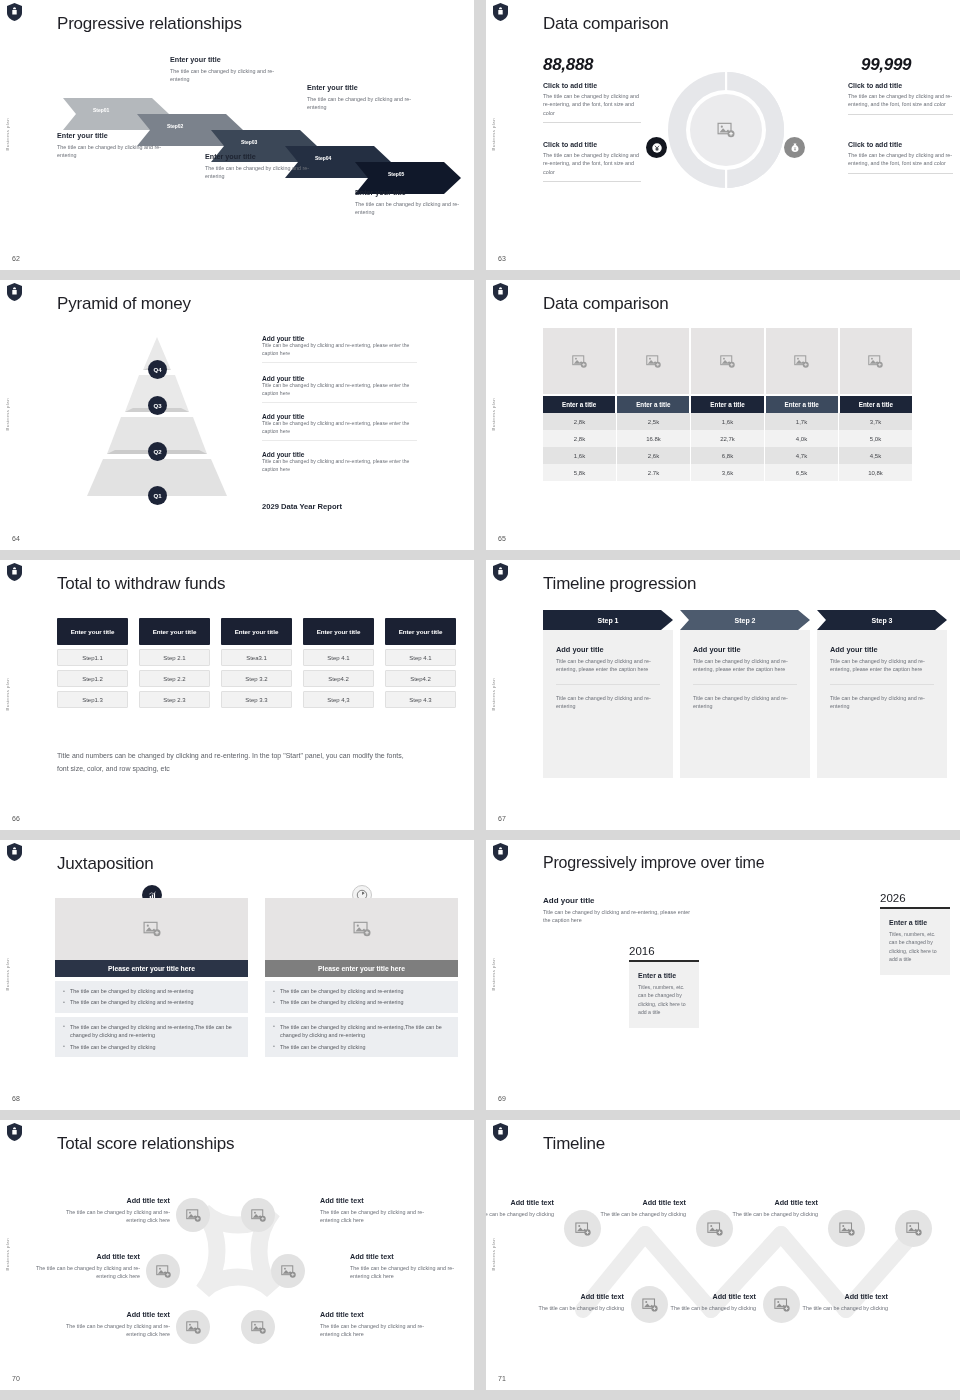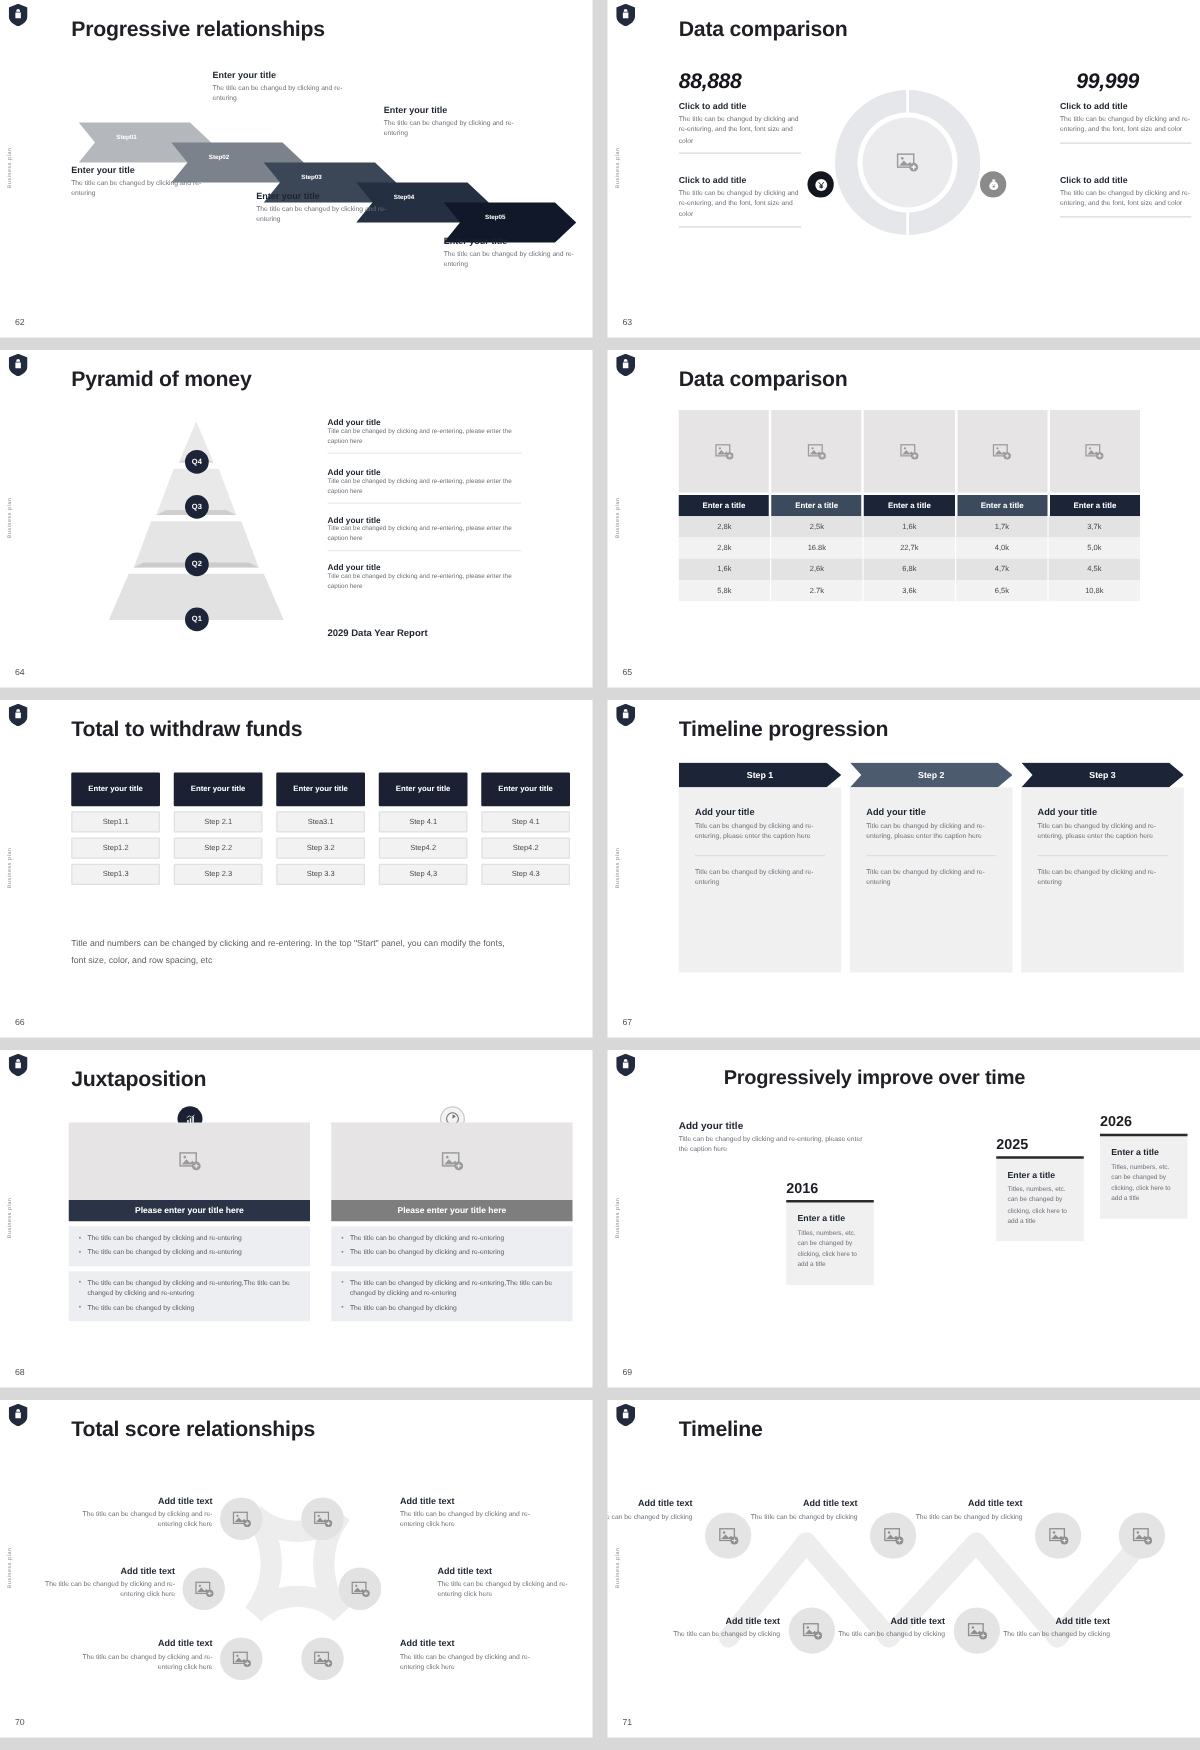--- a/index.html
+++ b/index.html
@@ -41,7 +41,7 @@
   }
   .title {
     position: absolute; left: 57px; top: 14px;
-    font-size: 17px; font-weight: 700; color: #1f1f25;
+    font-size: 17px; font-weight: 400; color: #1f1f25;
     letter-spacing: -.2px;
   }
   .title.sm { font-size: 16px; margin-left: 36px; }

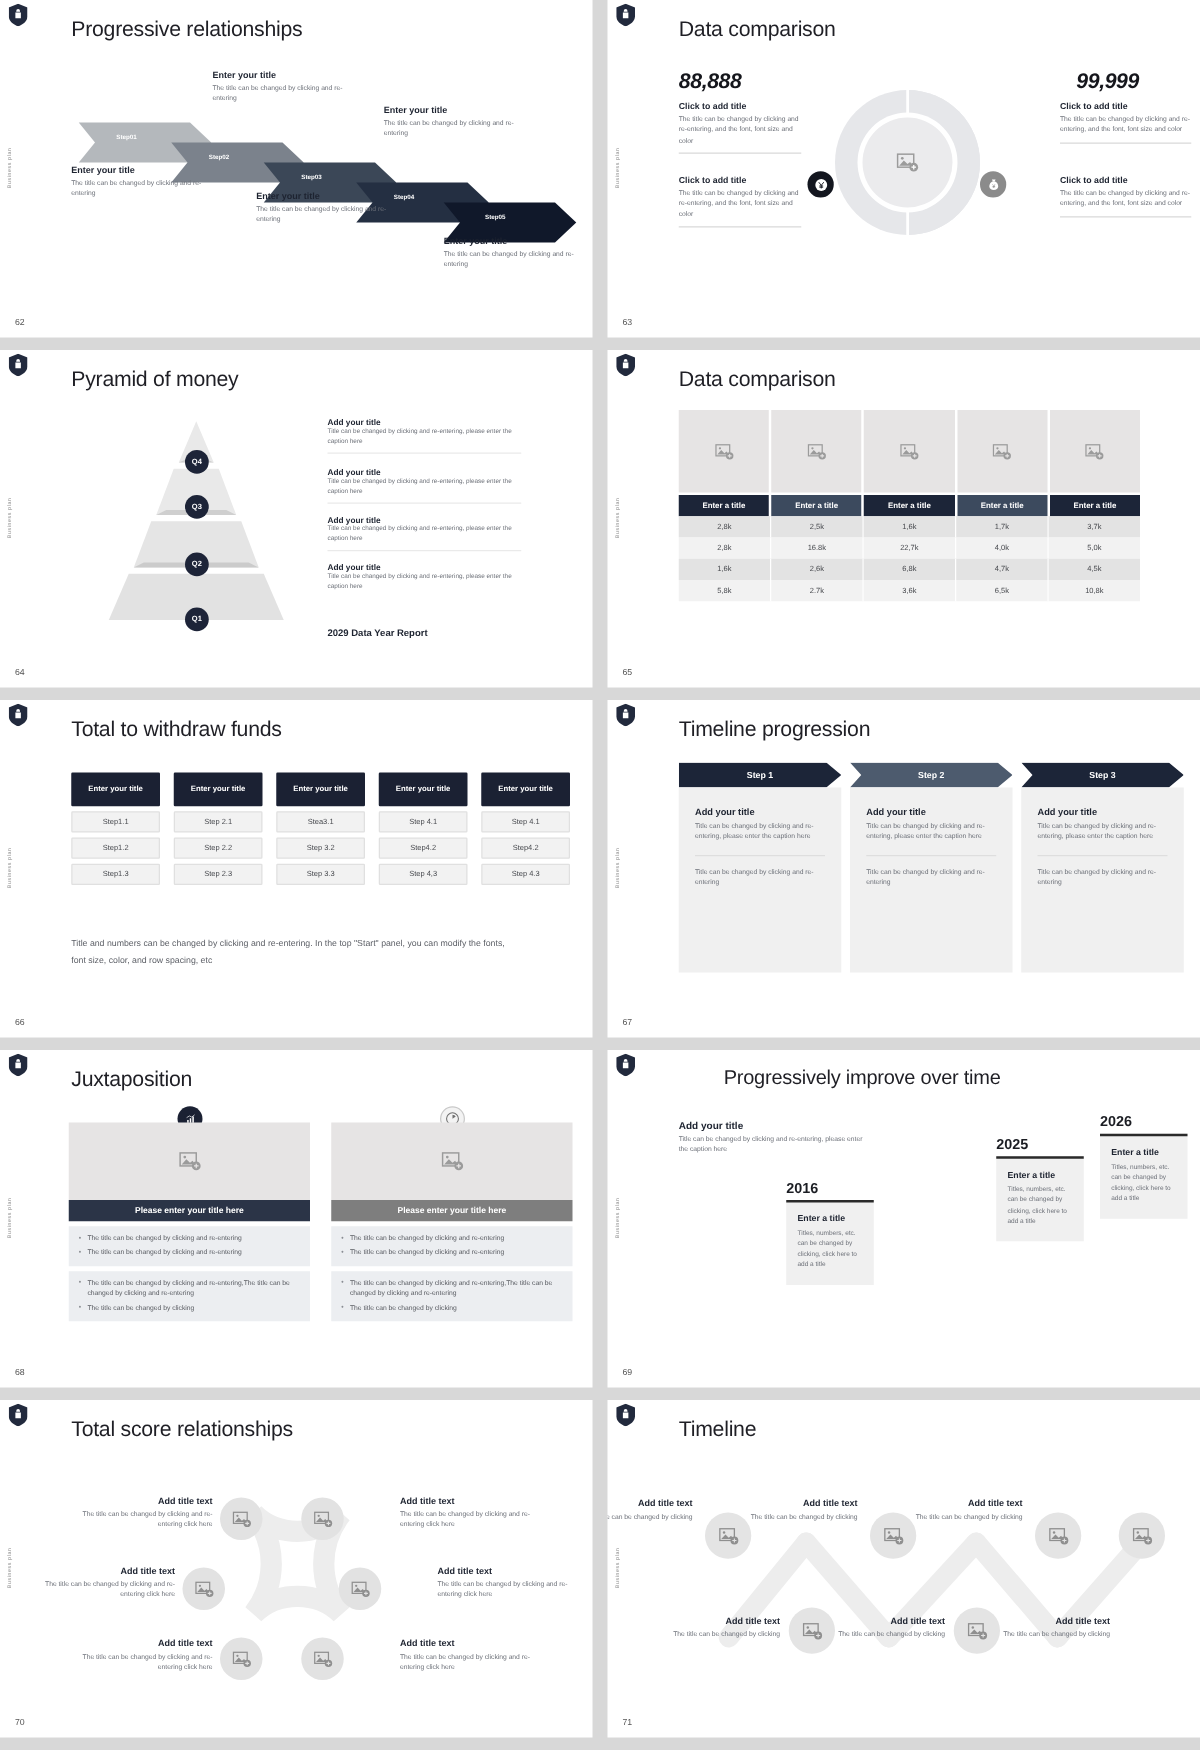--- a/index.html
+++ b/index.html
@@ -44,7 +44,7 @@
     font-size: 17px; font-weight: 400; color: #1f1f25;
     letter-spacing: -.2px;
   }
-  .title.sm { font-size: 16px; margin-left: 36px; }
+  .title.sm { font-size: 16px; }
 
   
   .h-sm { font-size: 7.2px; font-weight: bold; color: #1d2330; }

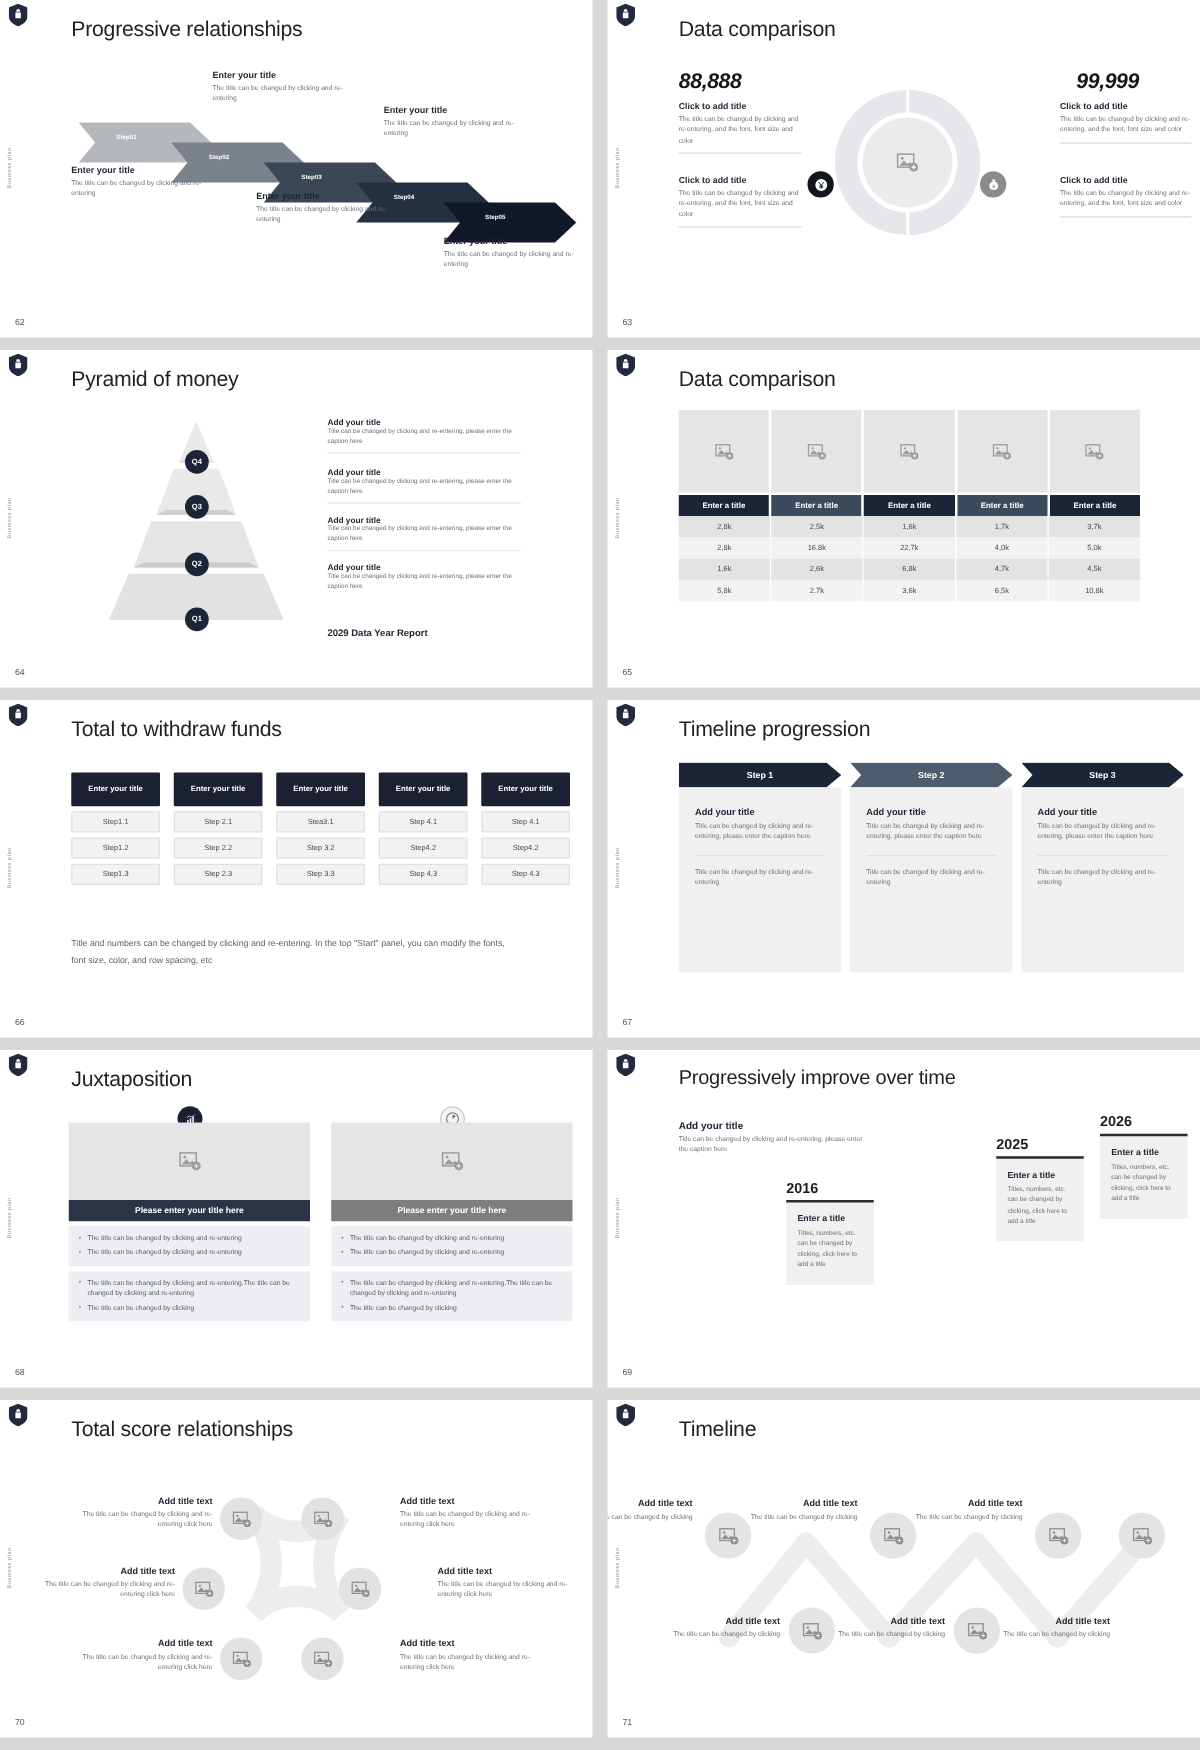--- a/index.html
+++ b/index.html
@@ -132,7 +132,7 @@
   .s69 .intro { position: absolute; left: 57px; top: 56px; width: 150px; }
   .s69 .intro .h-sm { font-size: 8px; margin-bottom: 3px; }
   .s69 .step { position: absolute; width: 70px; }
-  .s69 .yr { font-size: 11.5px; font-weight: bold; color: #1b1d23; margin-bottom: 3px; }
+  .s69 .yr { font-size: 11.5px; font-weight: normal; color: #1b1d23; margin-bottom: 3px; }
   .s69 .card { border-top: 2px solid #2a2a2a; background: #f0f0f0; padding: 10px 9px 12px 9px; }
   .s69 .card.dark { background: #1b2133; border-top-color: #1b2133; }
   .s69 .card .ct { font-size: 7px; font-weight: bold; color: #1d2330; margin-bottom: 4px; }

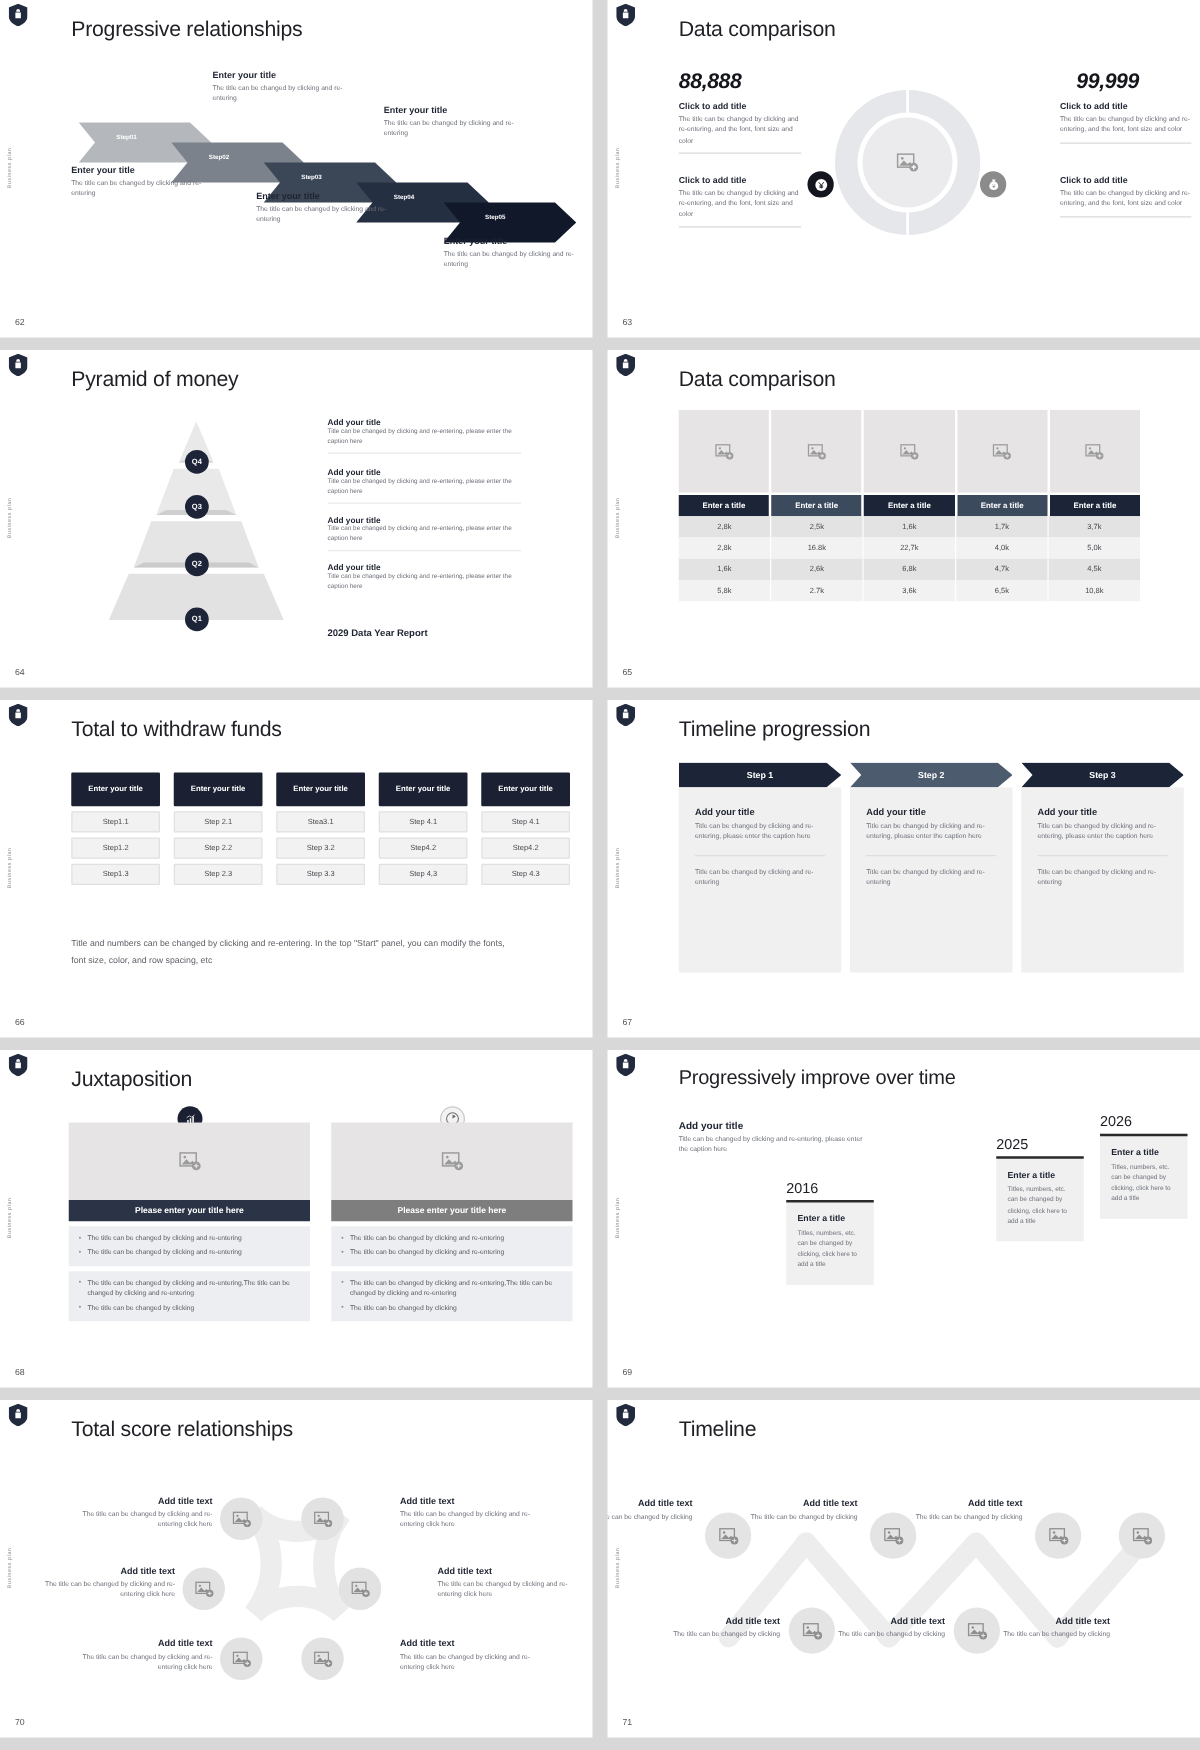--- a/index.html
+++ b/index.html
@@ -608,13 +608,6 @@
         <div class="cp">Titles, numbers, etc. can be changed by clicking, click here to add a title</div>
       </div>
     </div>
-    <div class="step" style="left:311px;top:70px;">
-      <div class="yr">2025</div>
-      <div class="card">
-        <div class="ct">Enter a title</div>
-        <div class="cp">Titles, numbers, etc. can be changed by clicking, click here to add a title</div>
-      </div>
-    </div>
     <div class="step" style="left:394px;top:52px;">
       <div class="yr">2026</div>
       <div class="card">

